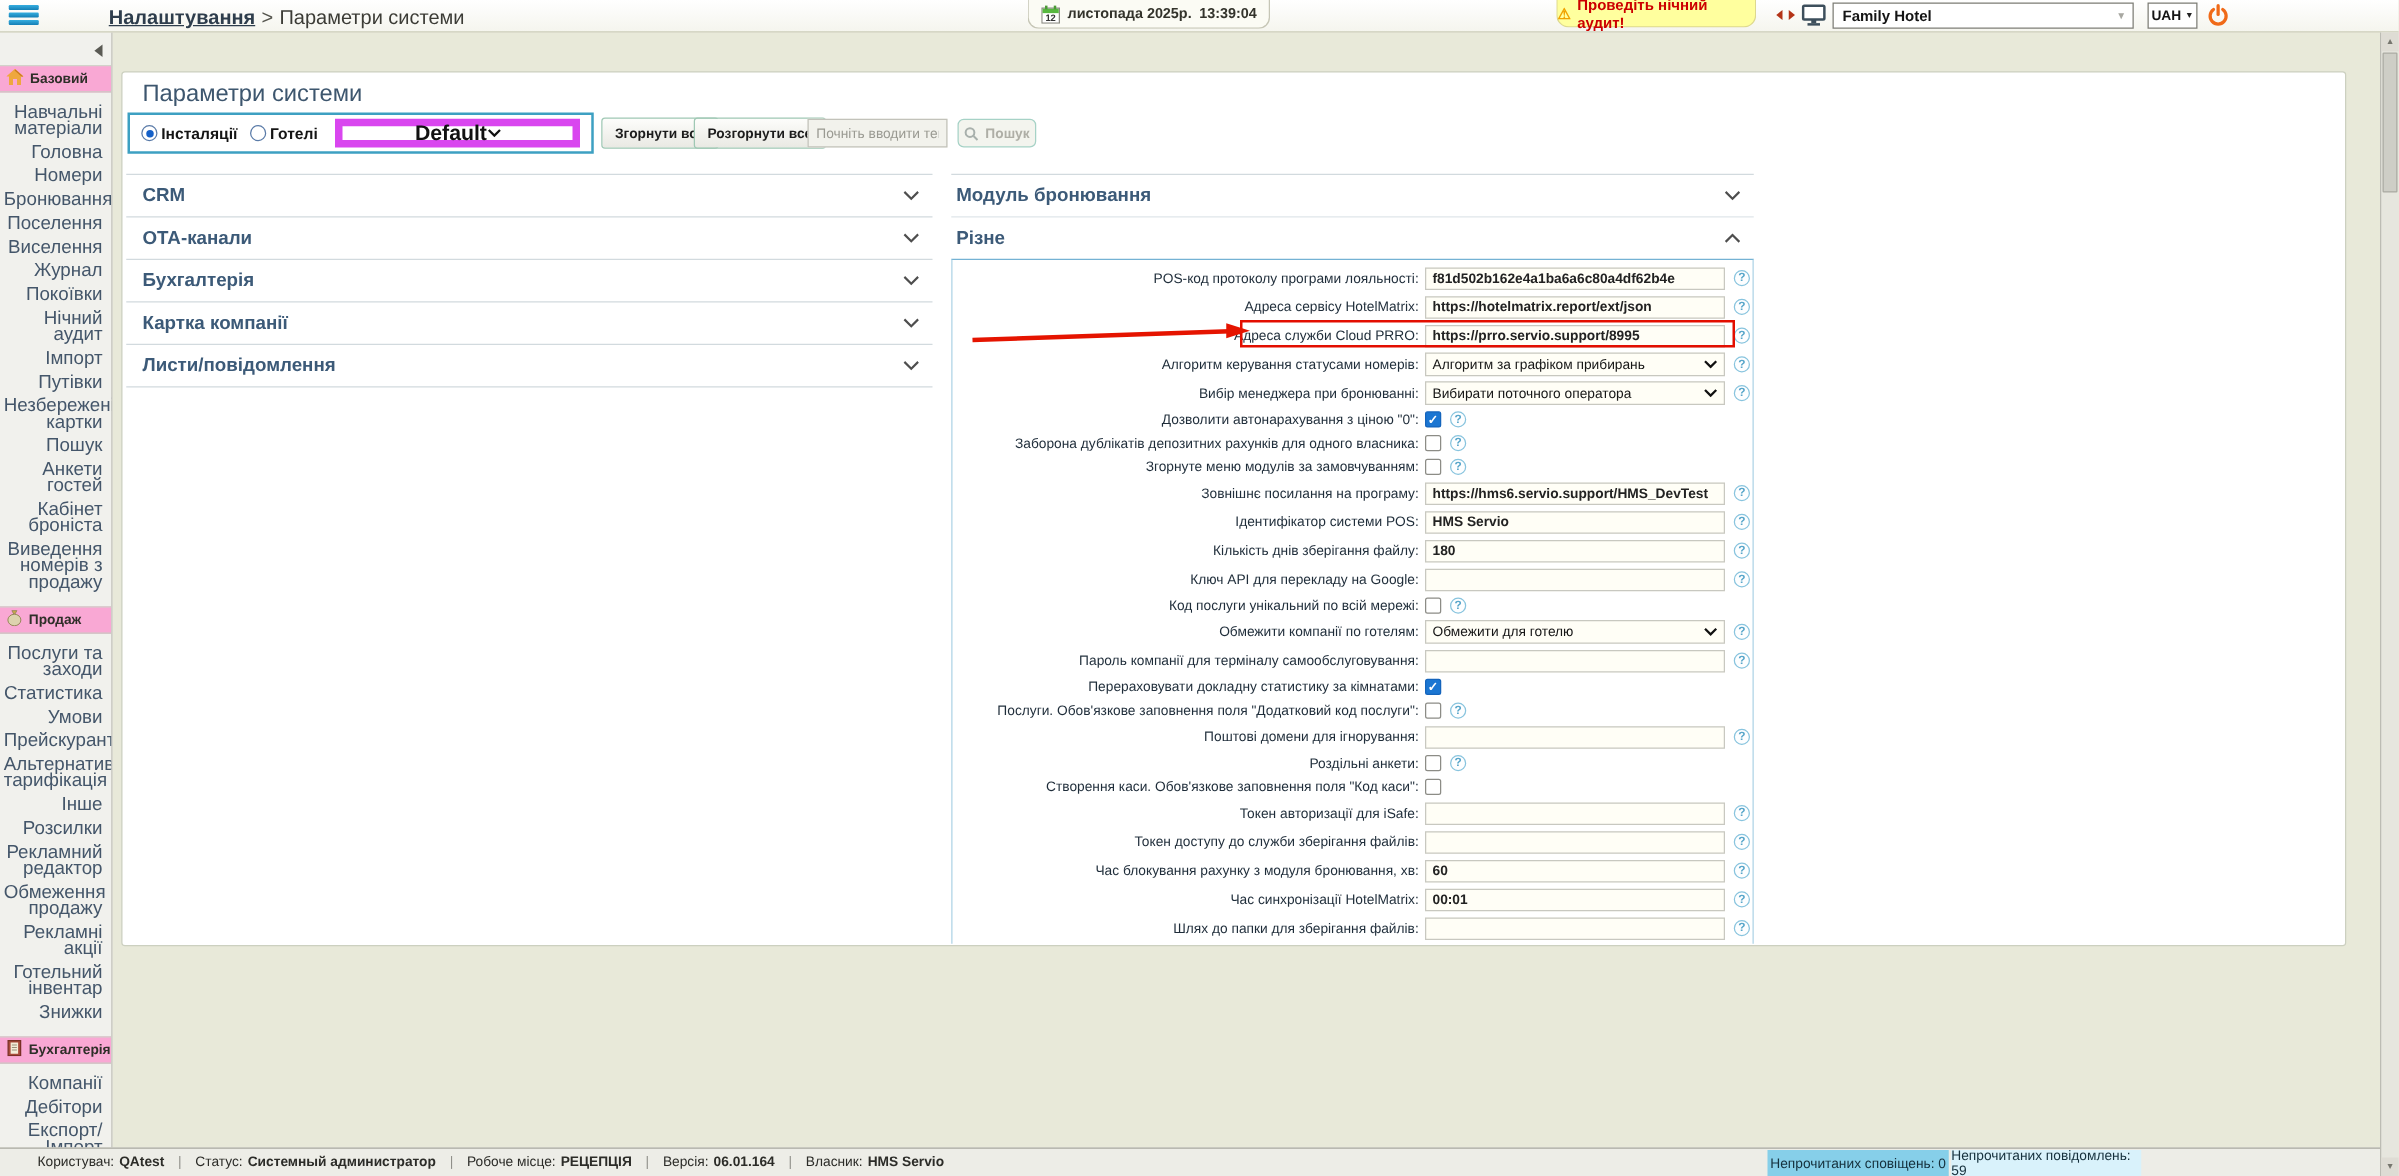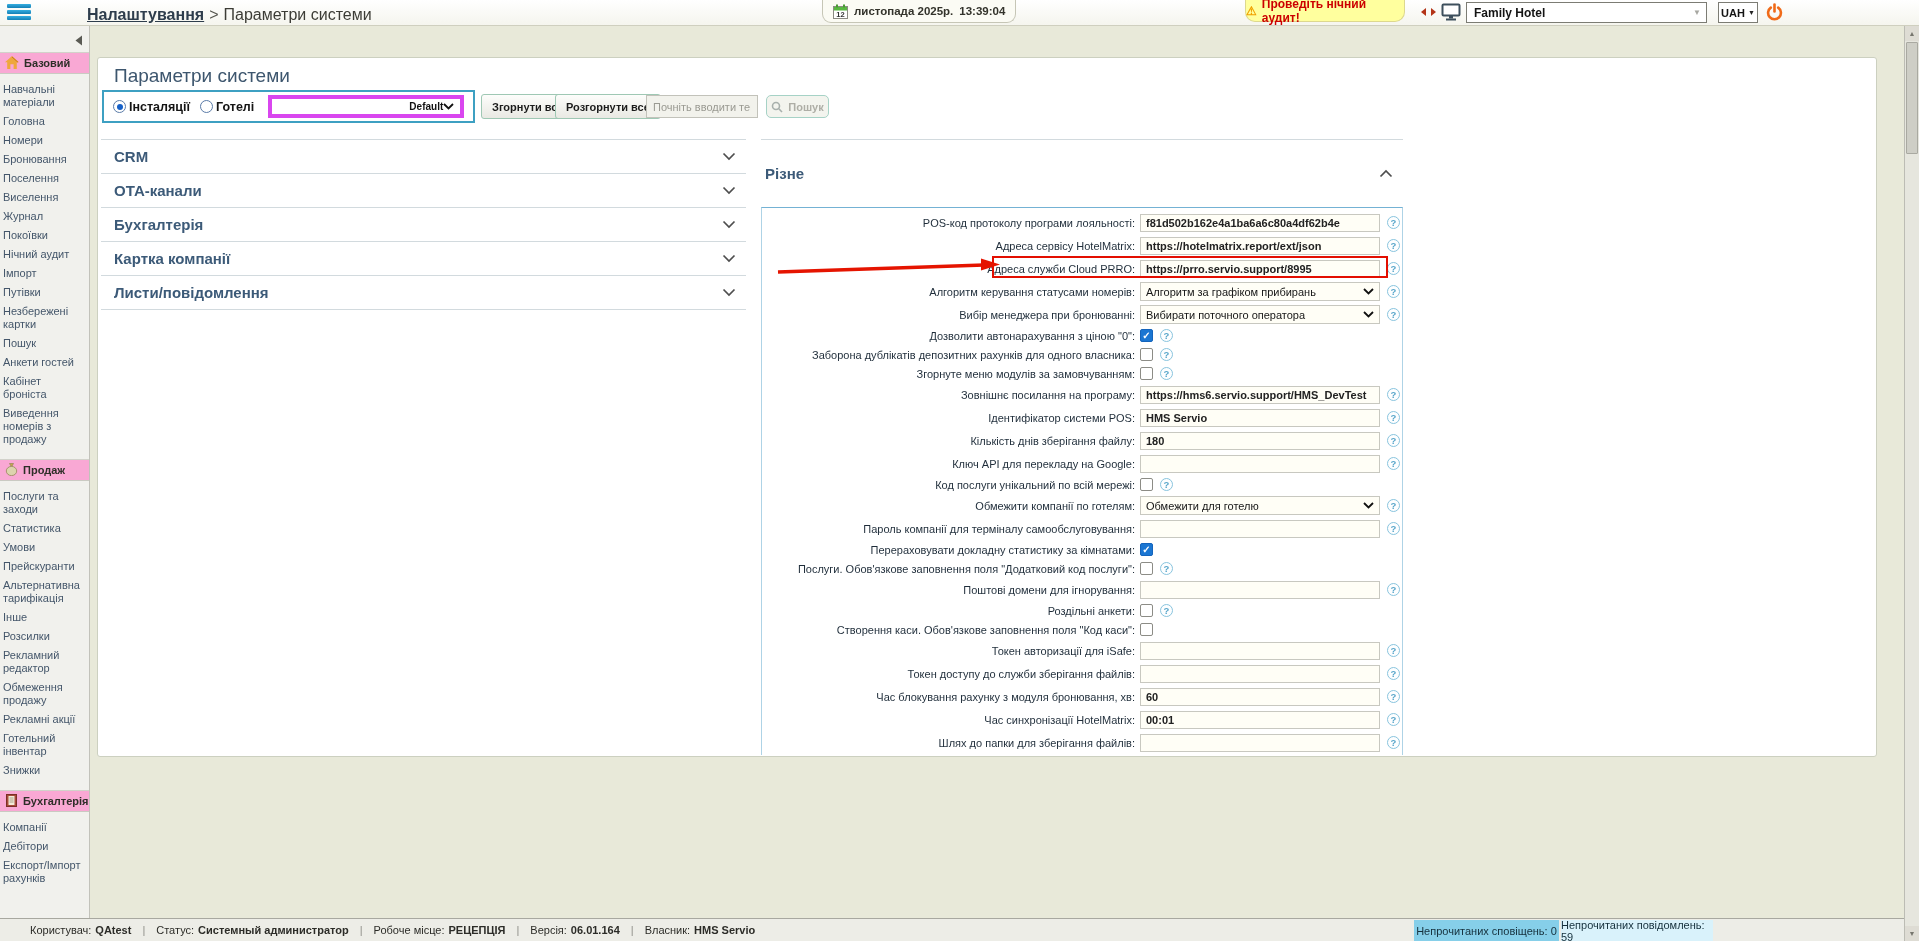--- a/index.html
+++ b/index.html
@@ -53,7 +53,7 @@
     display:flex; align-items:center; gap:5px; padding-left:5px;
     font-weight:bold; font-size:11px; color:#2e2e28; margin:10px 0 6px; cursor:pointer; }
   .sgroups .sgroup:first-child { margin-top:0; }
-  .sitem { font-size:11px; color:#44566a; padding:3px 7px 3px 3px;
+  .sitem { font-size:15px; color:#44566a; text-align:right; padding:3px 7px 3px 3px;
     line-height:13px; cursor:pointer; }
 
   

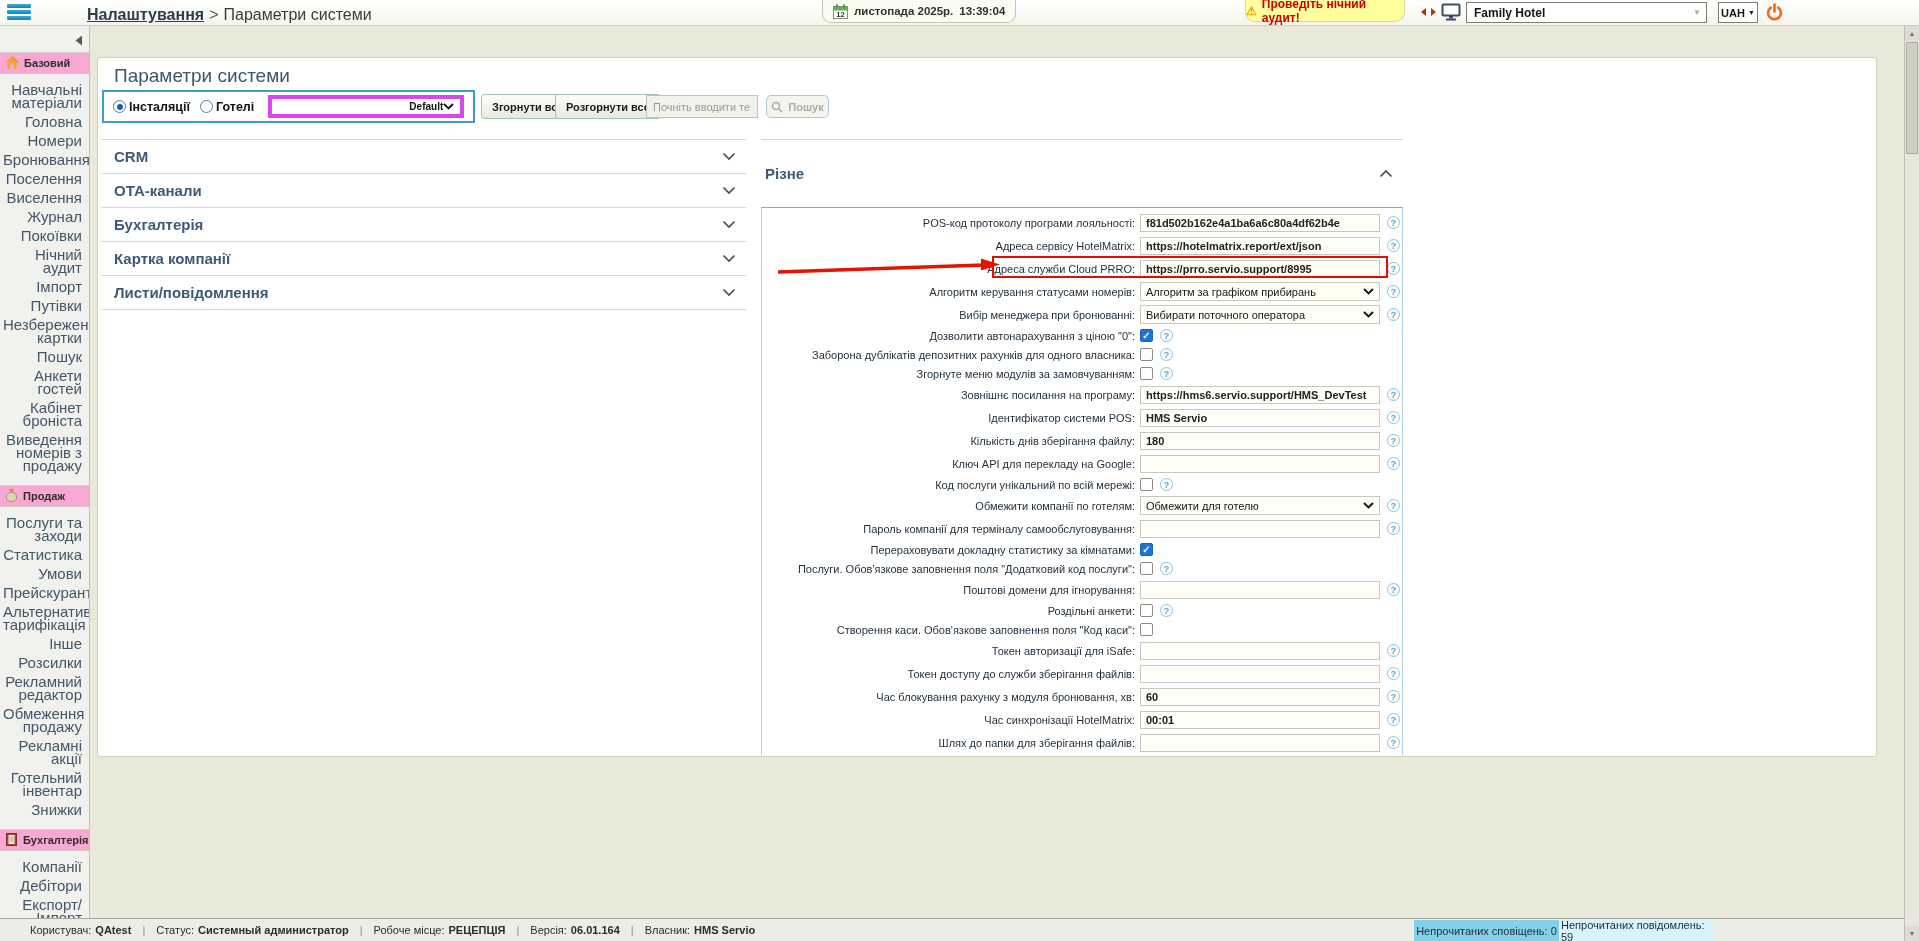--- a/index.html
+++ b/index.html
@@ -66,9 +66,9 @@
   .radio { width:13px; height:13px; border:1px solid #5a7ba8; border-radius:50%; background:#fff;
     position:relative; cursor:pointer; flex:none; }
   .radio.on::after { content:''; position:absolute; inset:2.5px; border-radius:50%; background:#1560c8; }
-  .defsel { width:196px; height:23px; border:4px solid #d946ef; background:#fff; margin-left:4px;
-    display:flex; align-items:center; justify-content:flex-end; padding:0 6px;
-    font-size:10px; font-weight:bold; color:#111; cursor:pointer; }
+  .defsel { width:196px; height:23px; border:6px solid #d946ef; background:#fff; margin-left:4px;
+    display:flex; align-items:center; justify-content:center; padding:0 6px;
+    font-size:17px; font-weight:bold; color:#111; cursor:pointer; }
   .tbtn { position:absolute; top:36px; height:25px; border:1px solid #9fc8b4; border-radius:3px;
     background:linear-gradient(#fdfdfb,#e9e9e3); font-size:11px; font-weight:bold; color:#1c1c1c;
     display:flex; align-items:center; justify-content:center; cursor:pointer; padding:0 10px; }

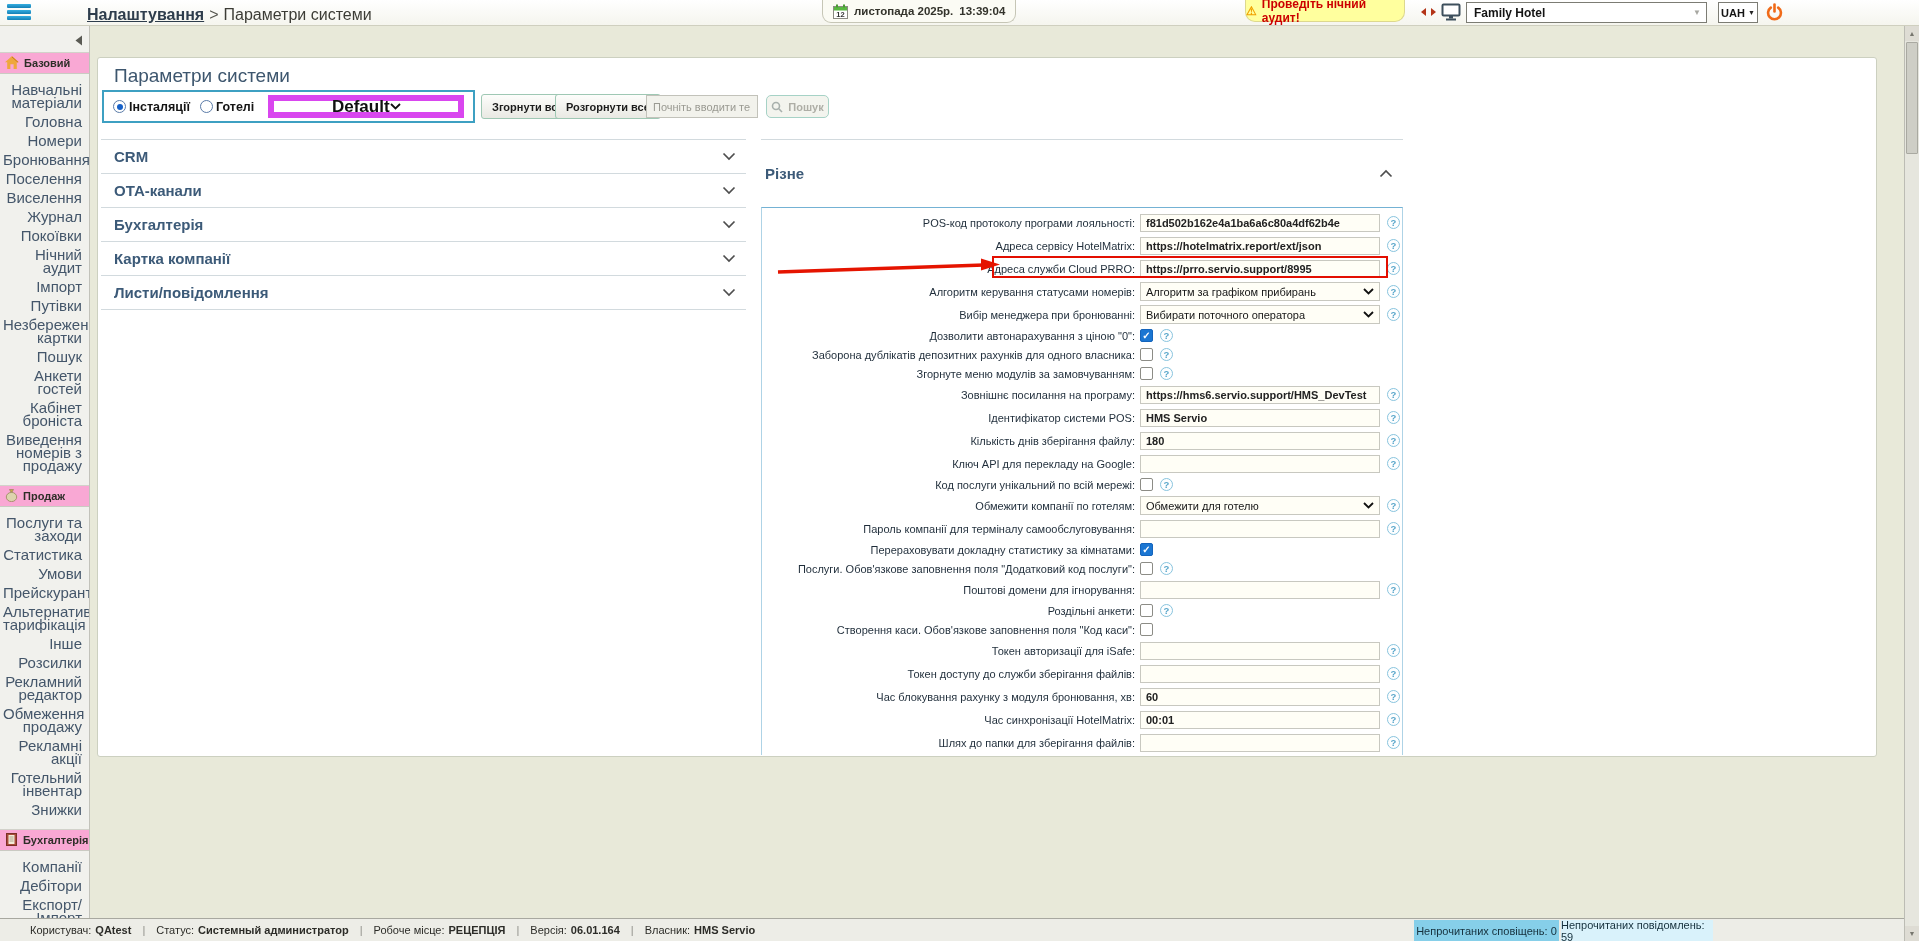--- a/index.html
+++ b/index.html
@@ -304,6 +304,12 @@
     </div>
 
   <div class="rcol">
+    <div class="rhead h1">
+      <span>Модуль бронювання</span>
+      <svg width="14" height="9">
+          <path d="M1.5 1.5l5.5 5.5 5.5-5.5" fill="none" stroke="#4e4e4e" stroke-width="1.7"></path>
+        </svg>
+    </div>
     <div class="rhead h2">
       <span>Різне</span>
       <svg width="14" height="9">

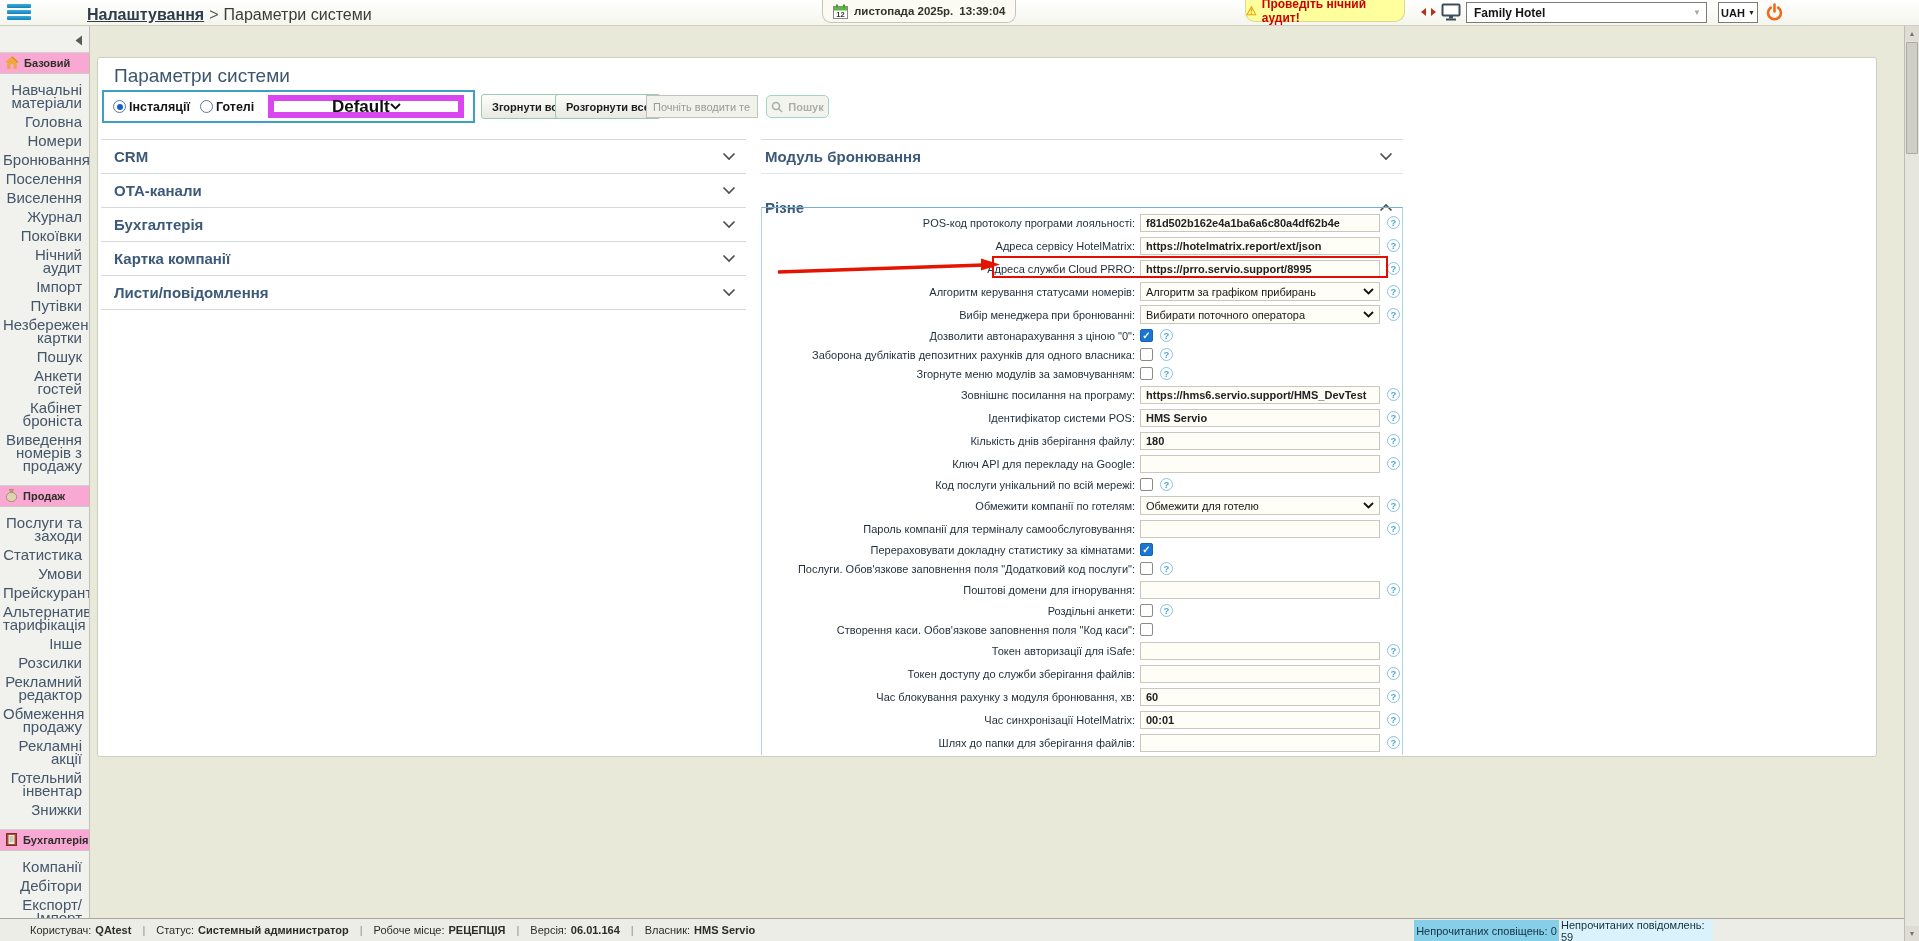--- a/index.html
+++ b/index.html
@@ -90,7 +90,7 @@
   .rhead { height:34px; display:flex; align-items:center; justify-content:space-between;
     padding:0 10px 0 4px; font-size:15px; font-weight:bold; color:#3c5a78; cursor:pointer; }
   .rhead.h1 { border-bottom:1px solid #e0e6ea; }
-  .rhead.h2 { height:32px;margin-top:17px; }
+  .rhead.h2 { height:32px; }
   .rpanel { position:absolute; top:67px; bottom:0; left:0; right:0; overflow:hidden;
     border-top:1px solid #74b2d4; border-left:1px solid #aed3e6; border-right:1px solid #aed3e6;
     padding-top:3px; }

